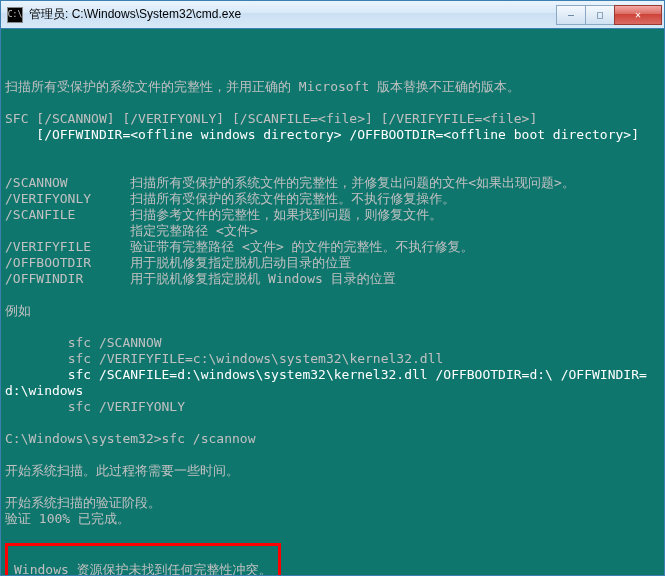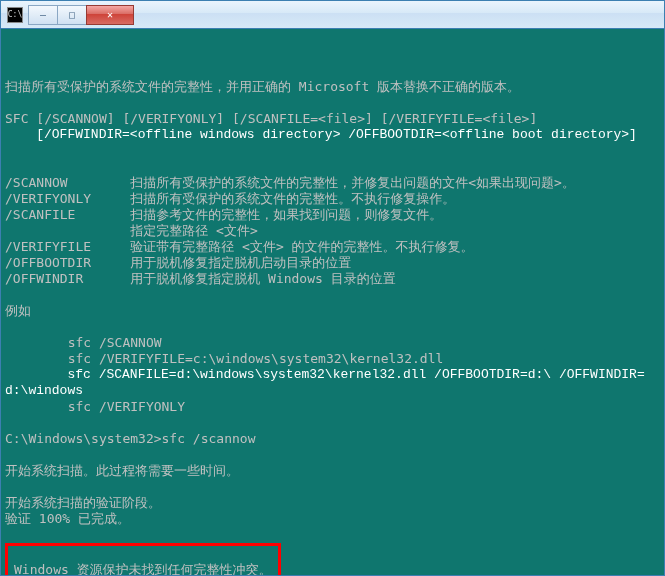--- a/index.html
+++ b/index.html
@@ -96,6 +96,7 @@
 <div class="window">
   <div class="titlebar">
     <div class="titlebar-icon">C:\</div>
+    <div class="titlebar-text">管理员: C:\Windows\System32\cmd.exe</div>
     <div class="window-controls">
       <div class="win-btn">—</div>
       <div class="win-btn">□</div>

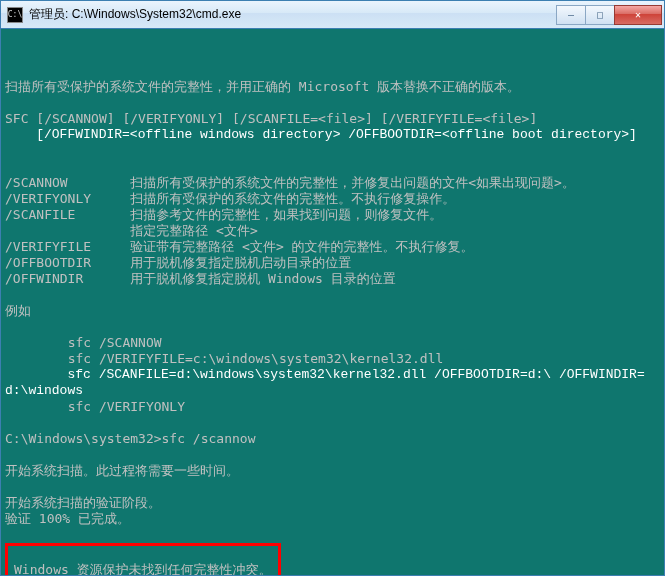--- a/index.html
+++ b/index.html
@@ -81,7 +81,7 @@
       word-break: break-all;
     }
     .console .line { min-height: 16px; }
-    .console .white { color: #ffffff; font-family: Liberation Mono, monospace; }
+    .console .white { color: #ffffff; }
     .highlight-box {
       border: 3px solid #ff0000;
       display: inline-block;

